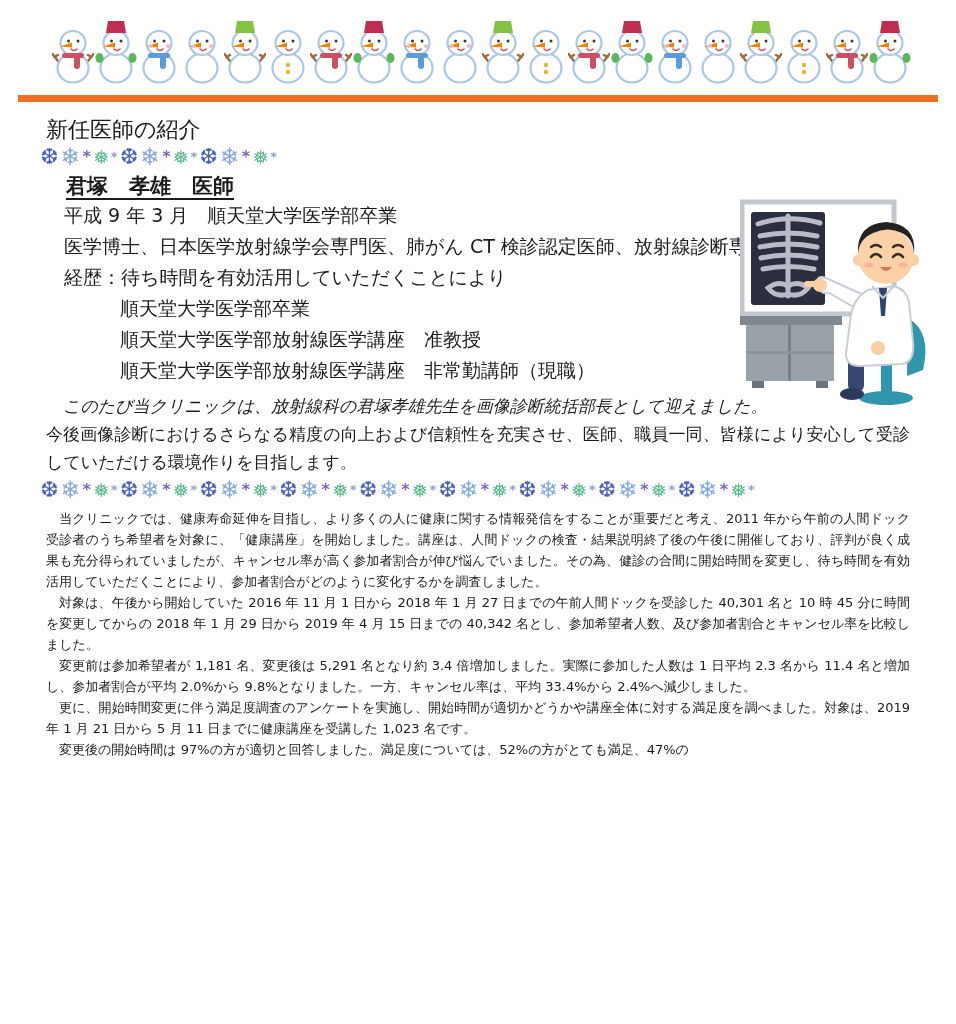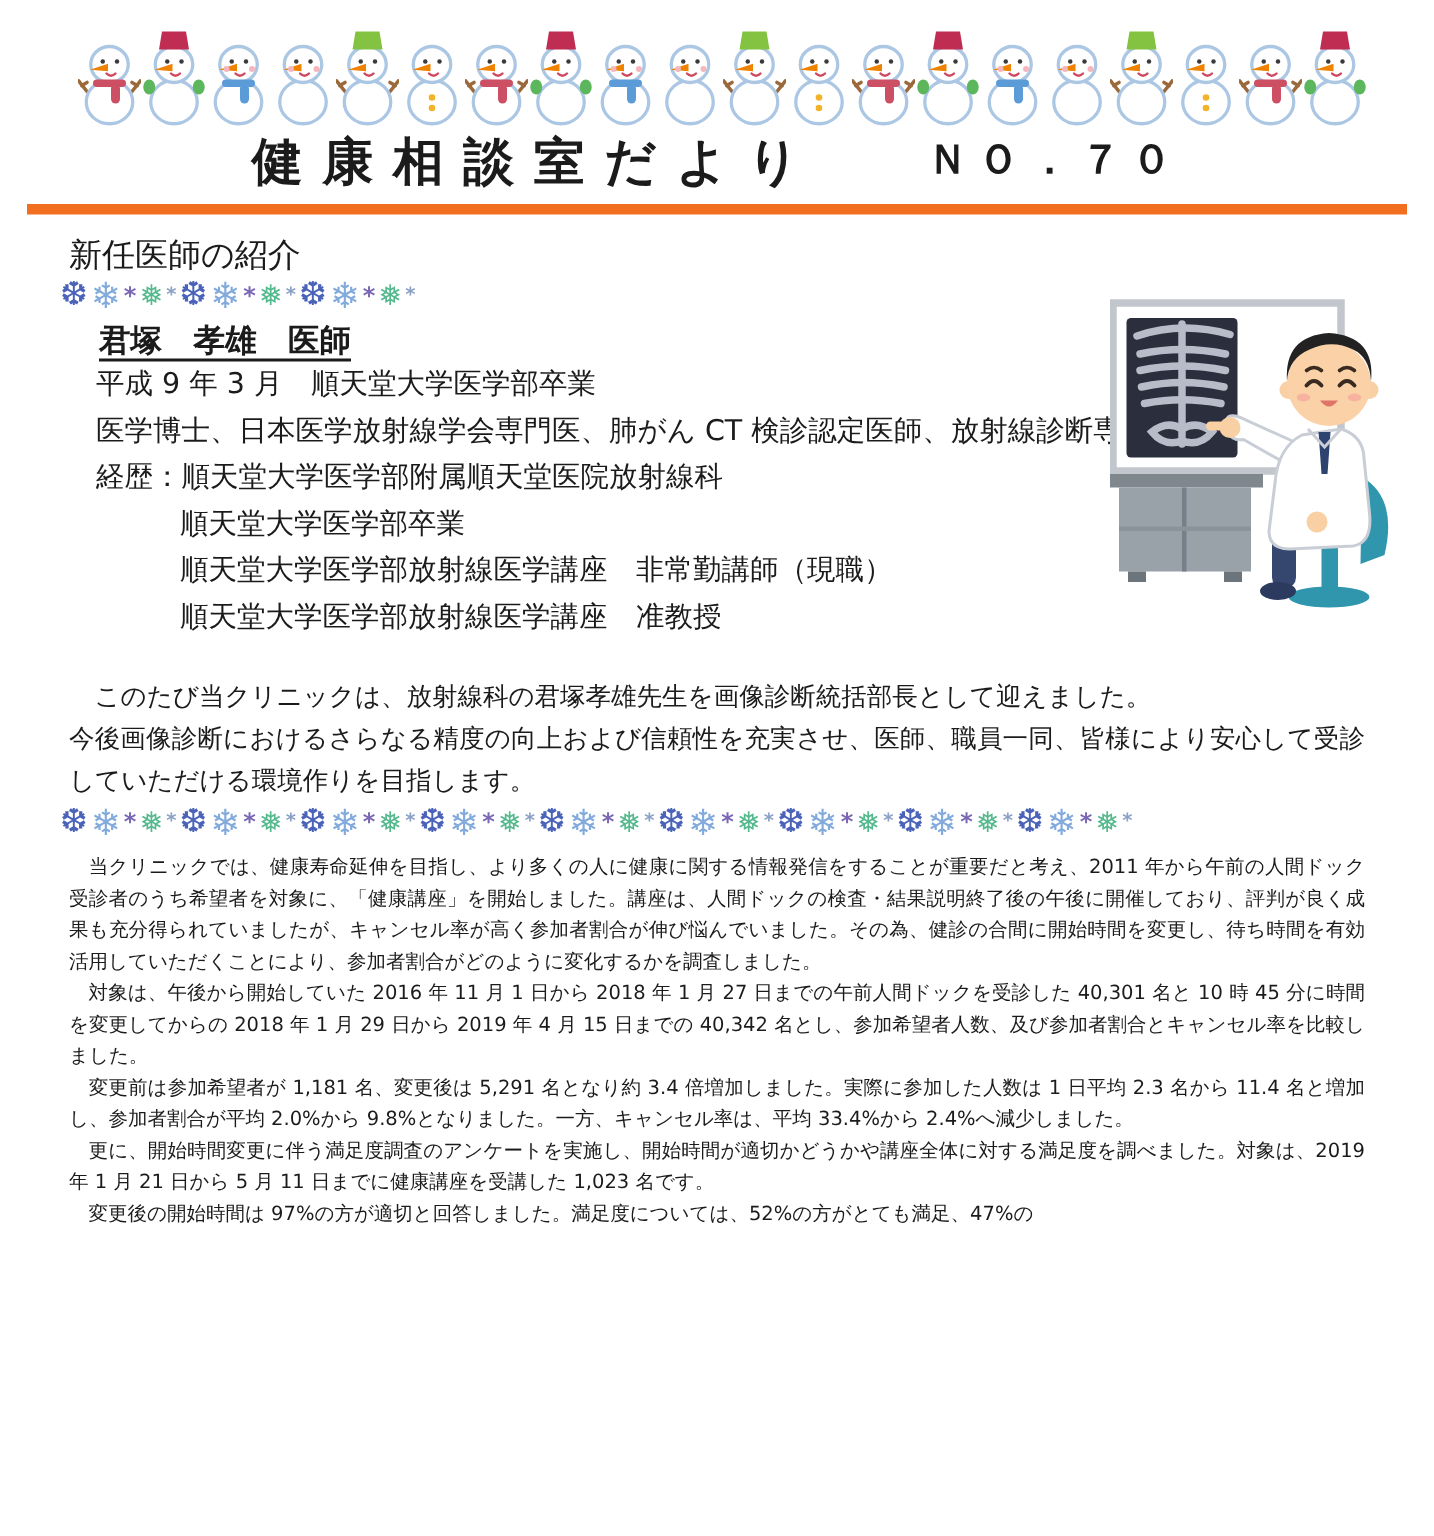--- a/index.html
+++ b/index.html
@@ -295,10 +295,6 @@
       </svg>
     </div>
 
-  <div class="title-row">
-    <h1>健康相談室だより</h1>
-    <span class="issue">ＮＯ．７０</span>
-  </div>
 
   <div class="rule" style="background: rgb(242, 111, 33);"></div>
 

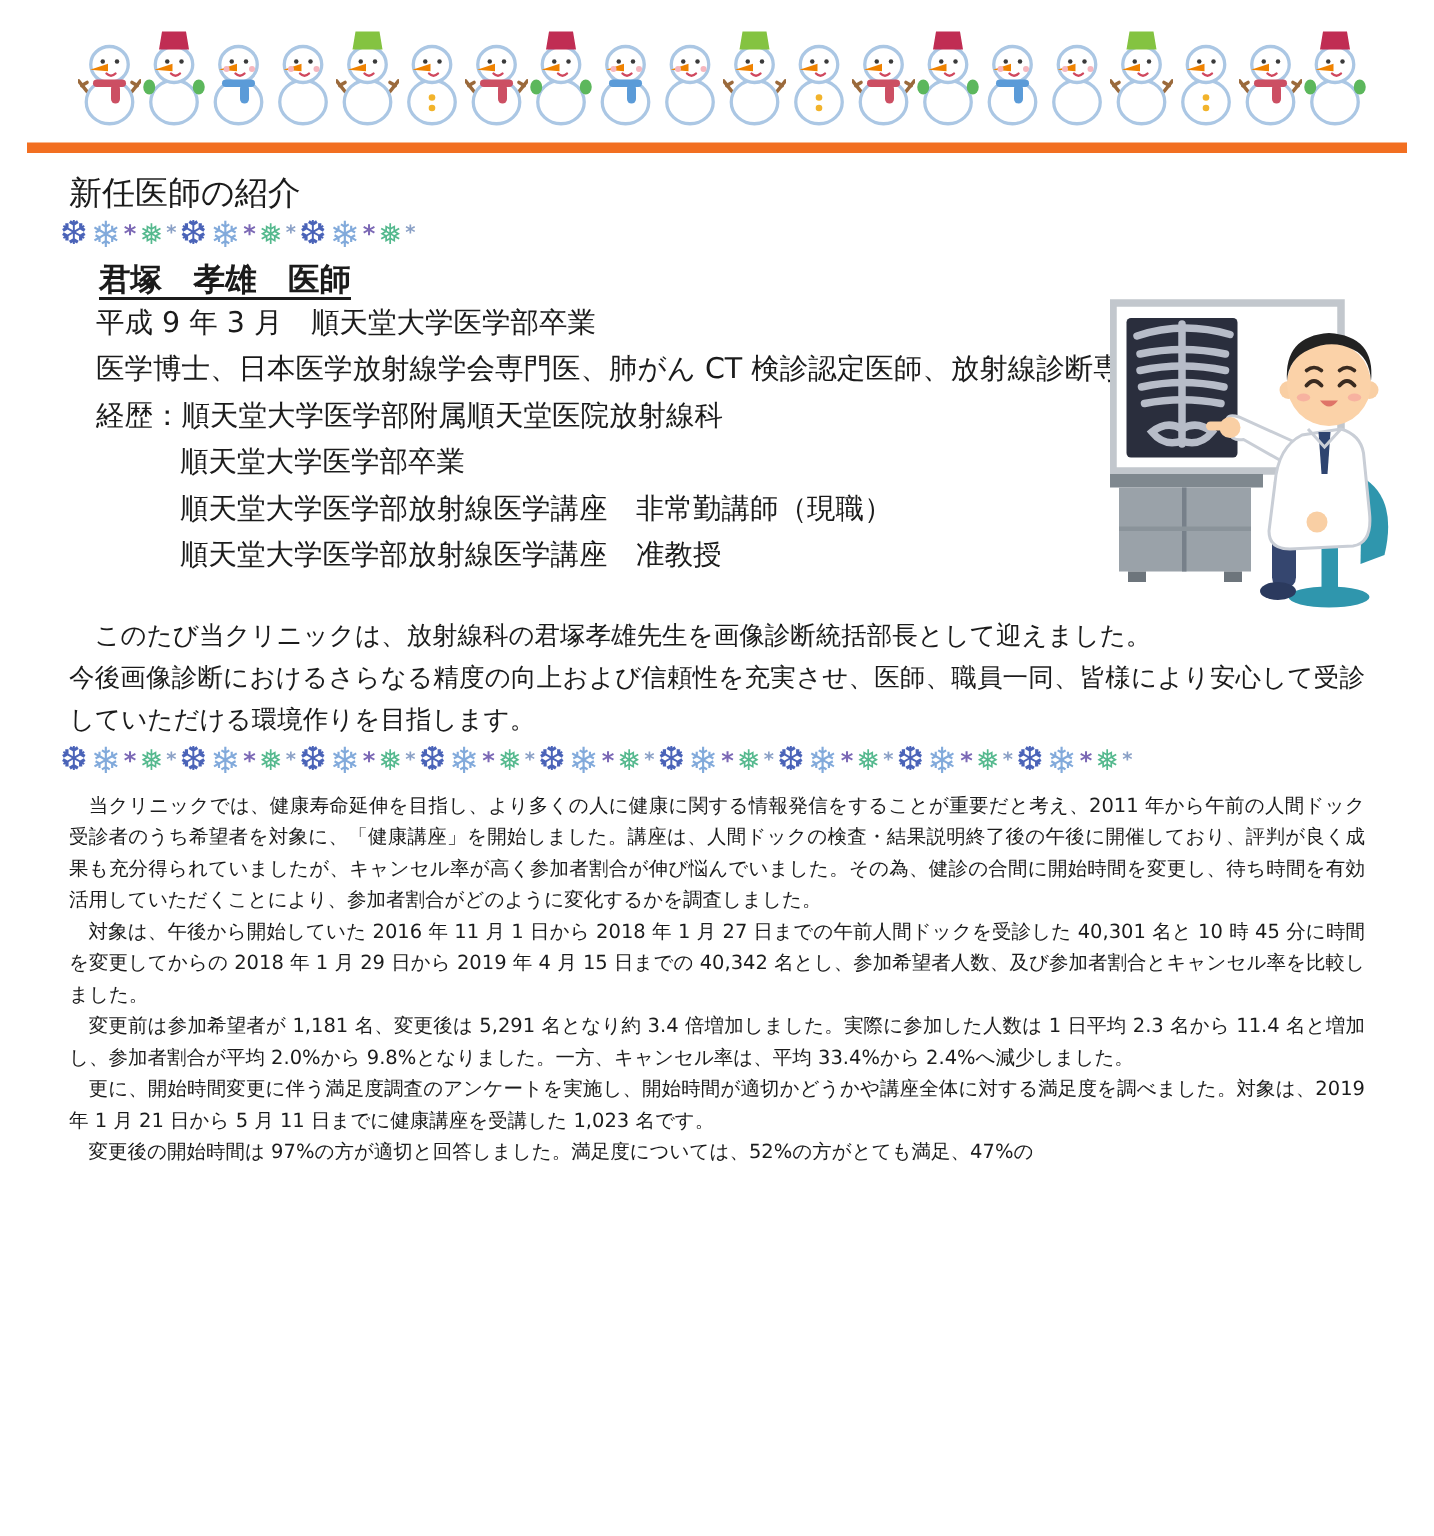--- a/index.html
+++ b/index.html
@@ -307,7 +307,7 @@
   <div class="bio">
     <p>平成 9 年 3 月　順天堂大学医学部卒業</p>
     <p>医学博士、日本医学放射線学会専門医、肺がん CT 検診認定医師、放射線診断専門医</p>
-    <p>経歴：順天堂大学医学部附属順天堂医院放射線科</p>
+    <p>経歴：待ち時間を有効活用していただくことにより</p>
     <p class="ind">順天堂大学医学部卒業</p>
     <p class="ind">順天堂大学医学部放射線医学講座　非常勤講師（現職）</p>
     <p class="ind">順天堂大学医学部放射線医学講座　准教授</p>

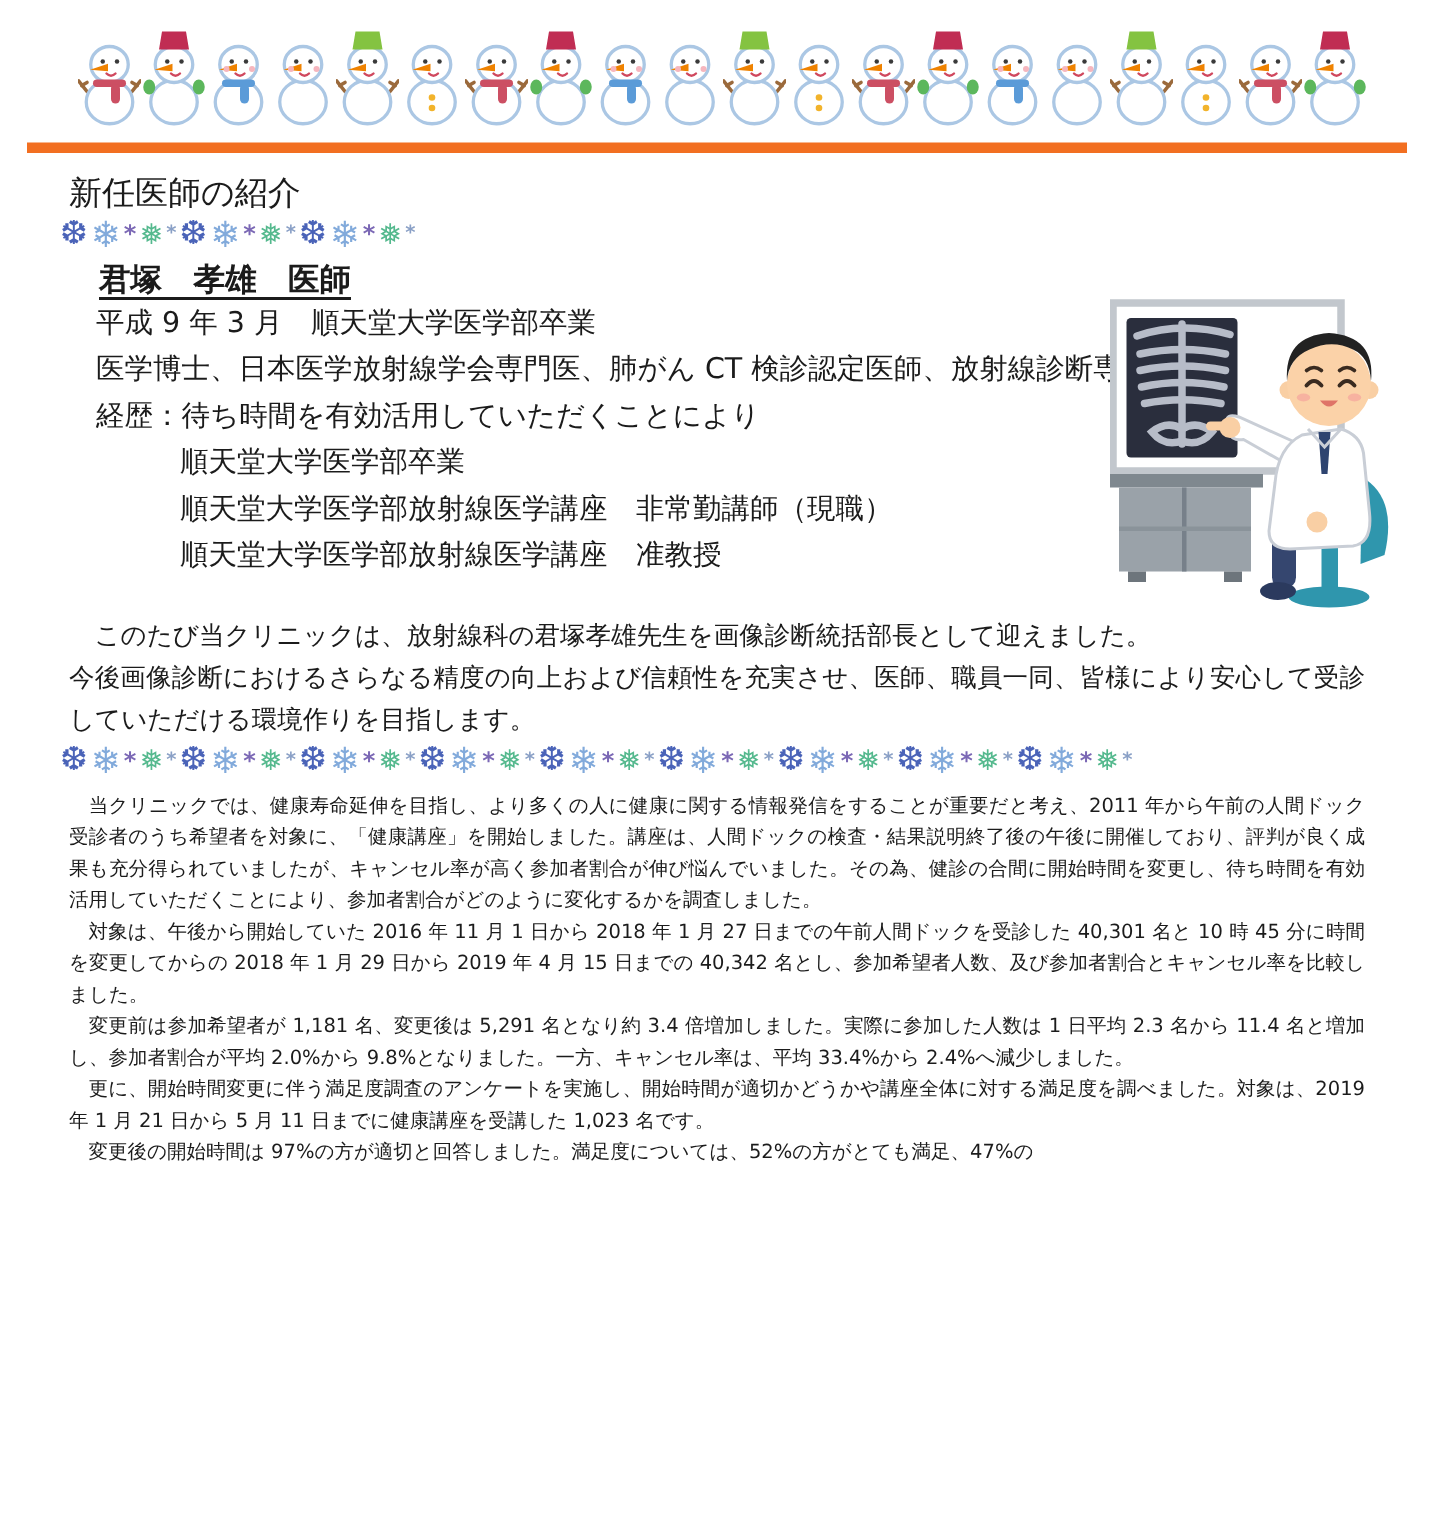--- a/index.html
+++ b/index.html
@@ -309,8 +309,8 @@
     <p>医学博士、日本医学放射線学会専門医、肺がん CT 検診認定医師、放射線診断専門医</p>
     <p>経歴：待ち時間を有効活用していただくことにより</p>
     <p class="ind">順天堂大学医学部卒業</p>
+    <p class="ind">順天堂大学医学部放射線医学講座　准教授</p>
     <p class="ind">順天堂大学医学部放射線医学講座　非常勤講師（現職）</p>
-    <p class="ind">順天堂大学医学部放射線医学講座　准教授</p>
   </div>
 
   <svg class="illu" viewBox="0 0 202 212" aria-hidden="true">

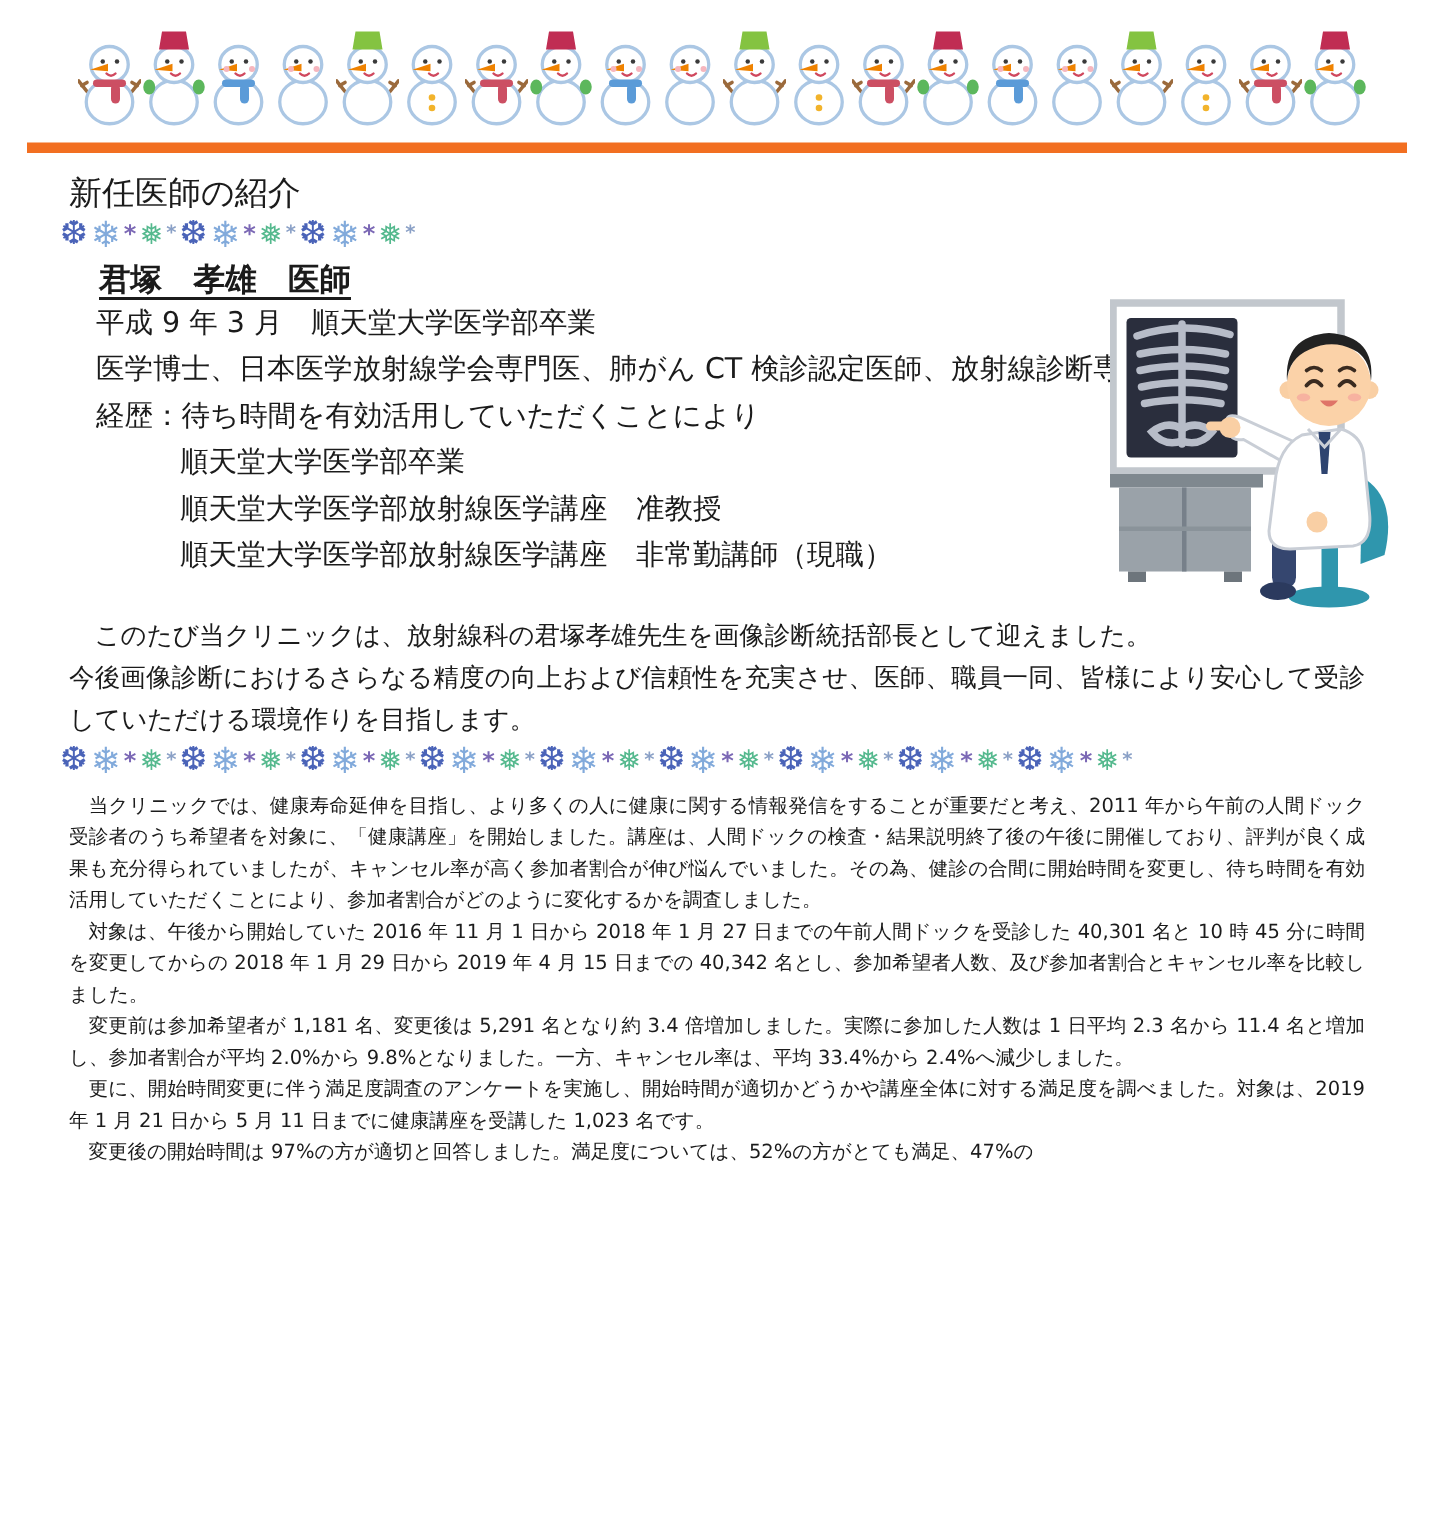--- a/index.html
+++ b/index.html
@@ -34,7 +34,7 @@
   .illu{position:absolute;left:740px;top:196px;width:202px;height:212px;}
 
   .para{margin:0 46px;font-size:17px;line-height:28px;text-align:justify;}
-  .para.first{margin-top:24px;}
+  .para.first{margin-top:6px;font-style:italic;}
 
   .body2 p{margin:0 46px;font-size:13px;line-height:21px;text-align:justify;}
 </style>

